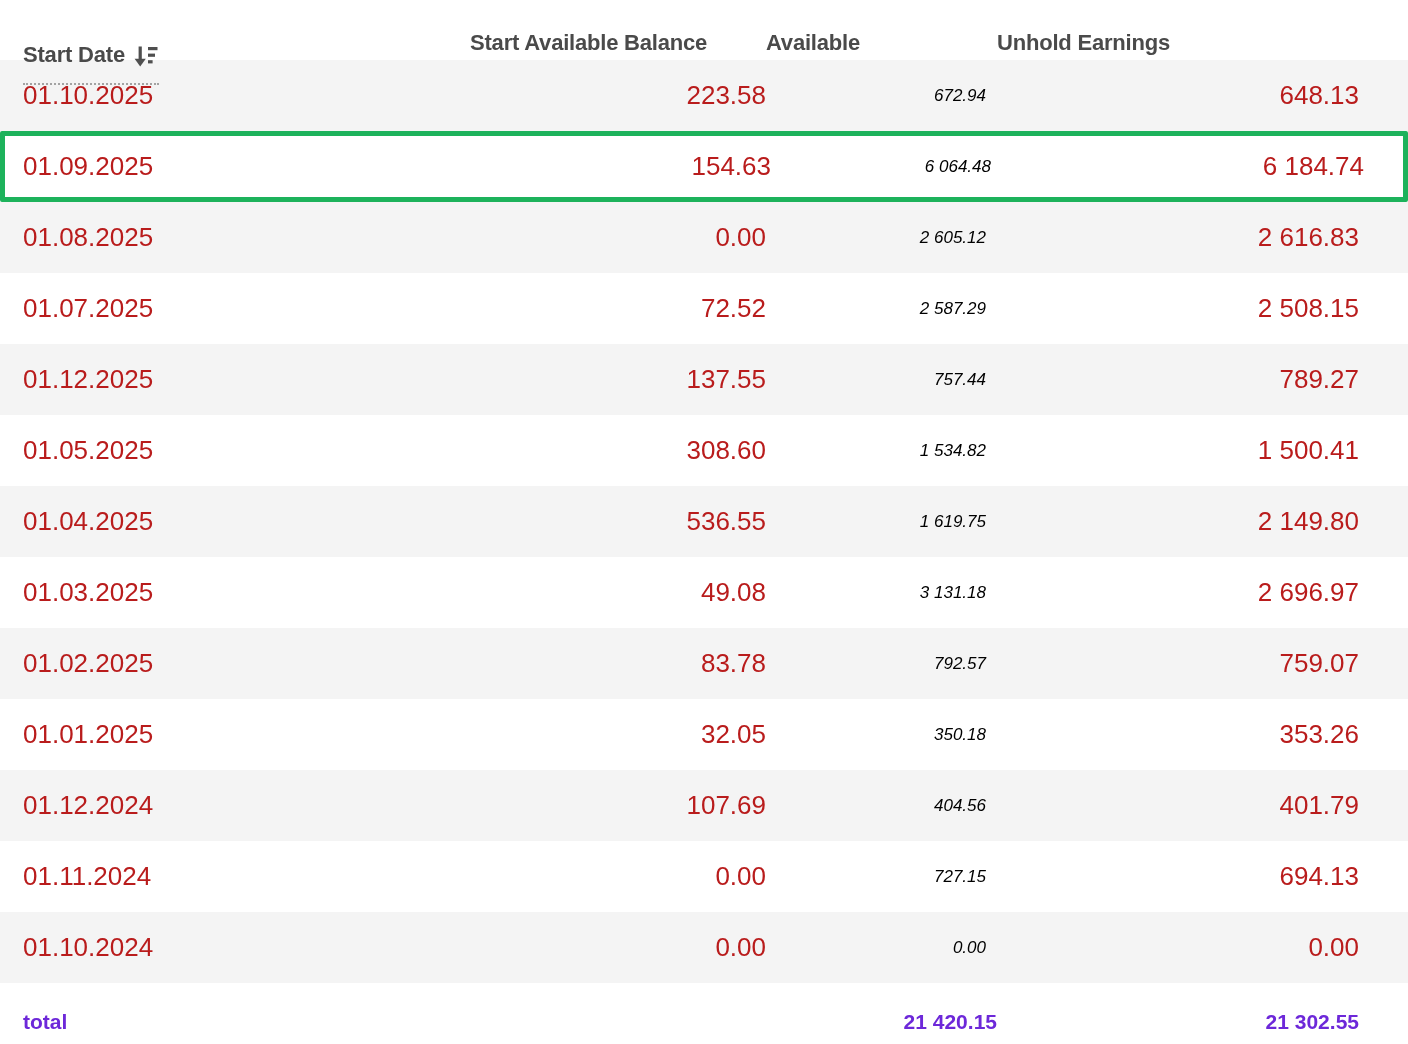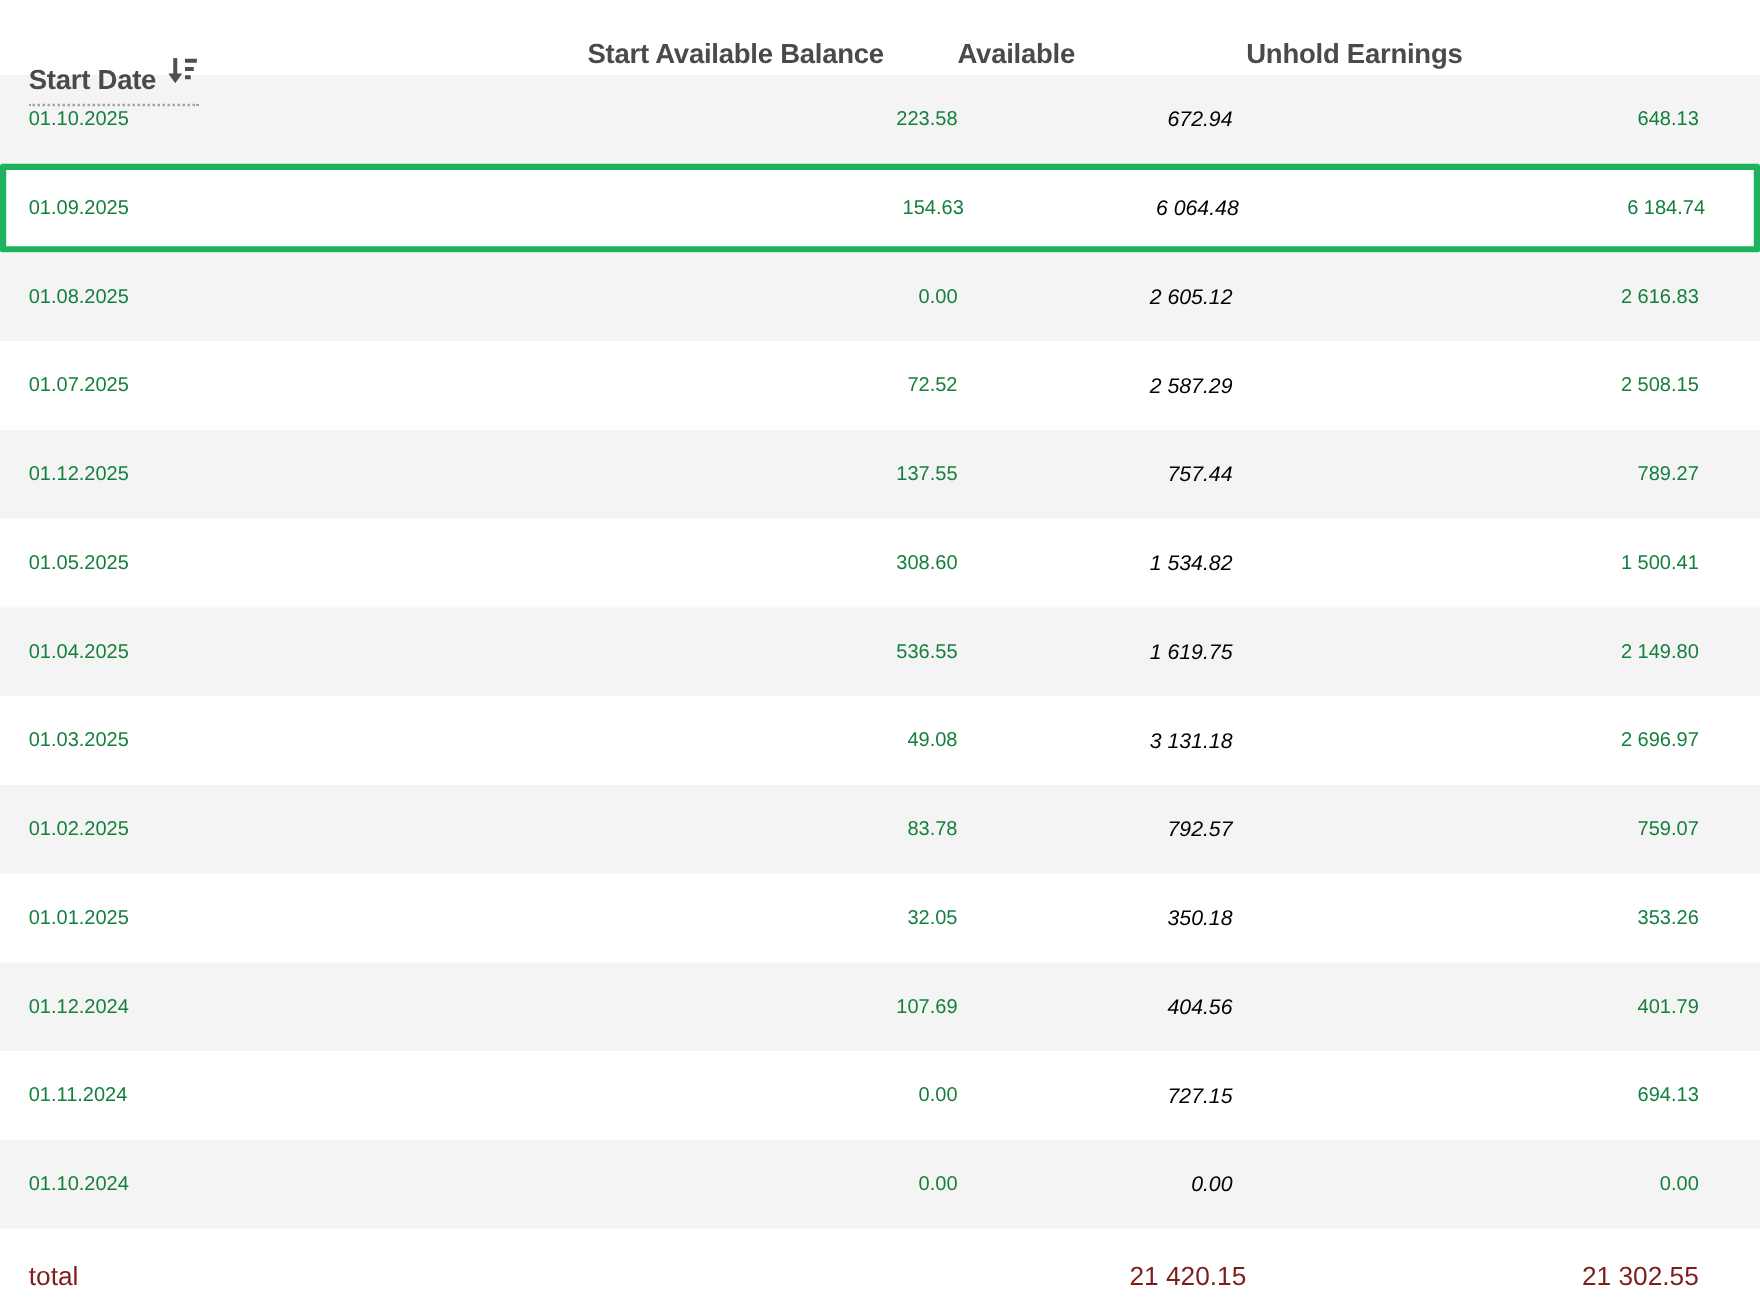--- a/index.html
+++ b/index.html
@@ -35,7 +35,7 @@
   .th-date { text-align: left; padding-left: 23px; }
   .th-date-inner {
     display: inline-flex;
-    align-items: flex-end;
+    align-items: flex-start;
     gap: 7px;
     border-bottom: 2px dotted #a3a3a3;
     padding-bottom: 6px;

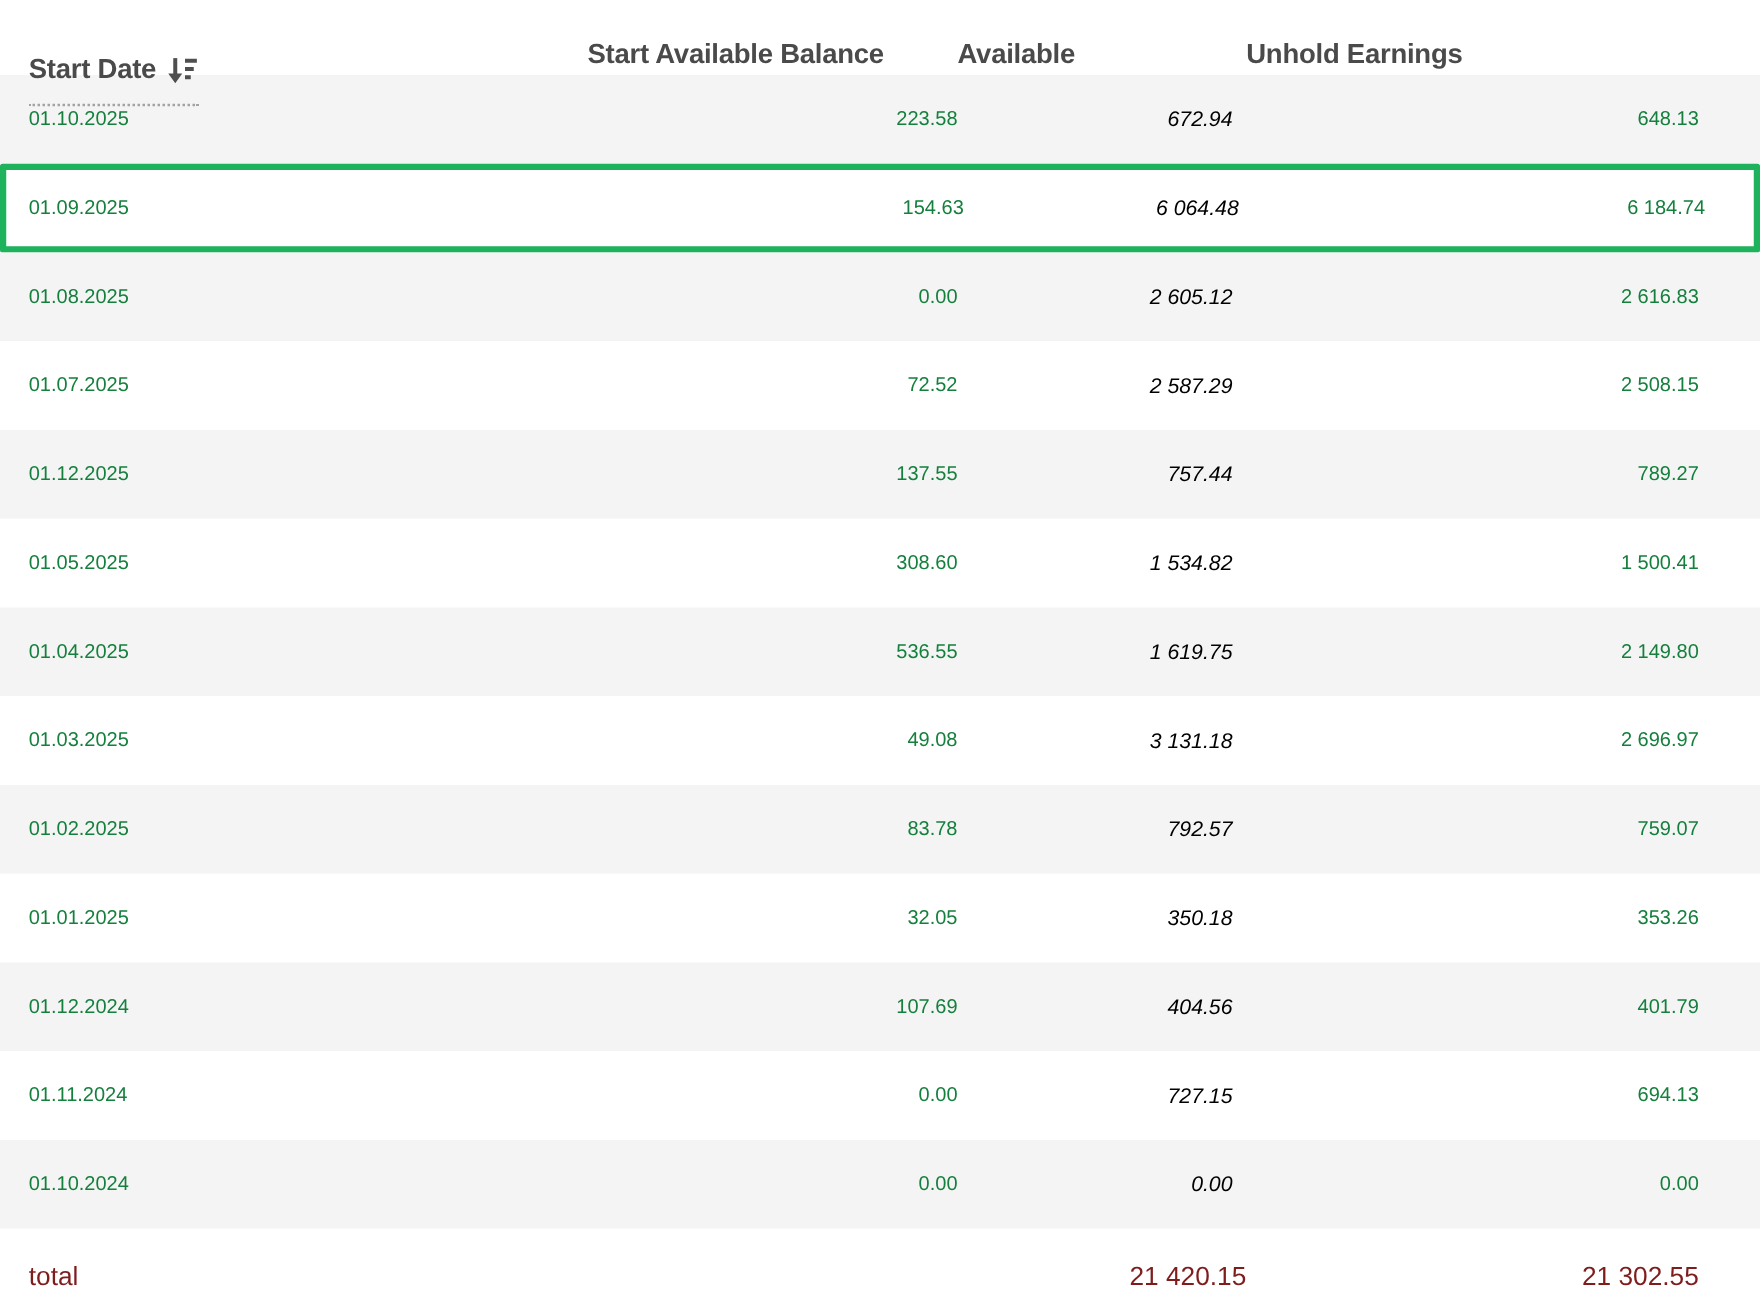--- a/index.html
+++ b/index.html
@@ -57,8 +57,8 @@
   .tr.highlighted .td-date { padding-left: 18px; }
 
   .td {
-    font-size: 16px;
-    color: #15803d;
+    font-size: 26px;
+    color: #b91c1c;
     text-align: right;
     white-space: nowrap;
   }

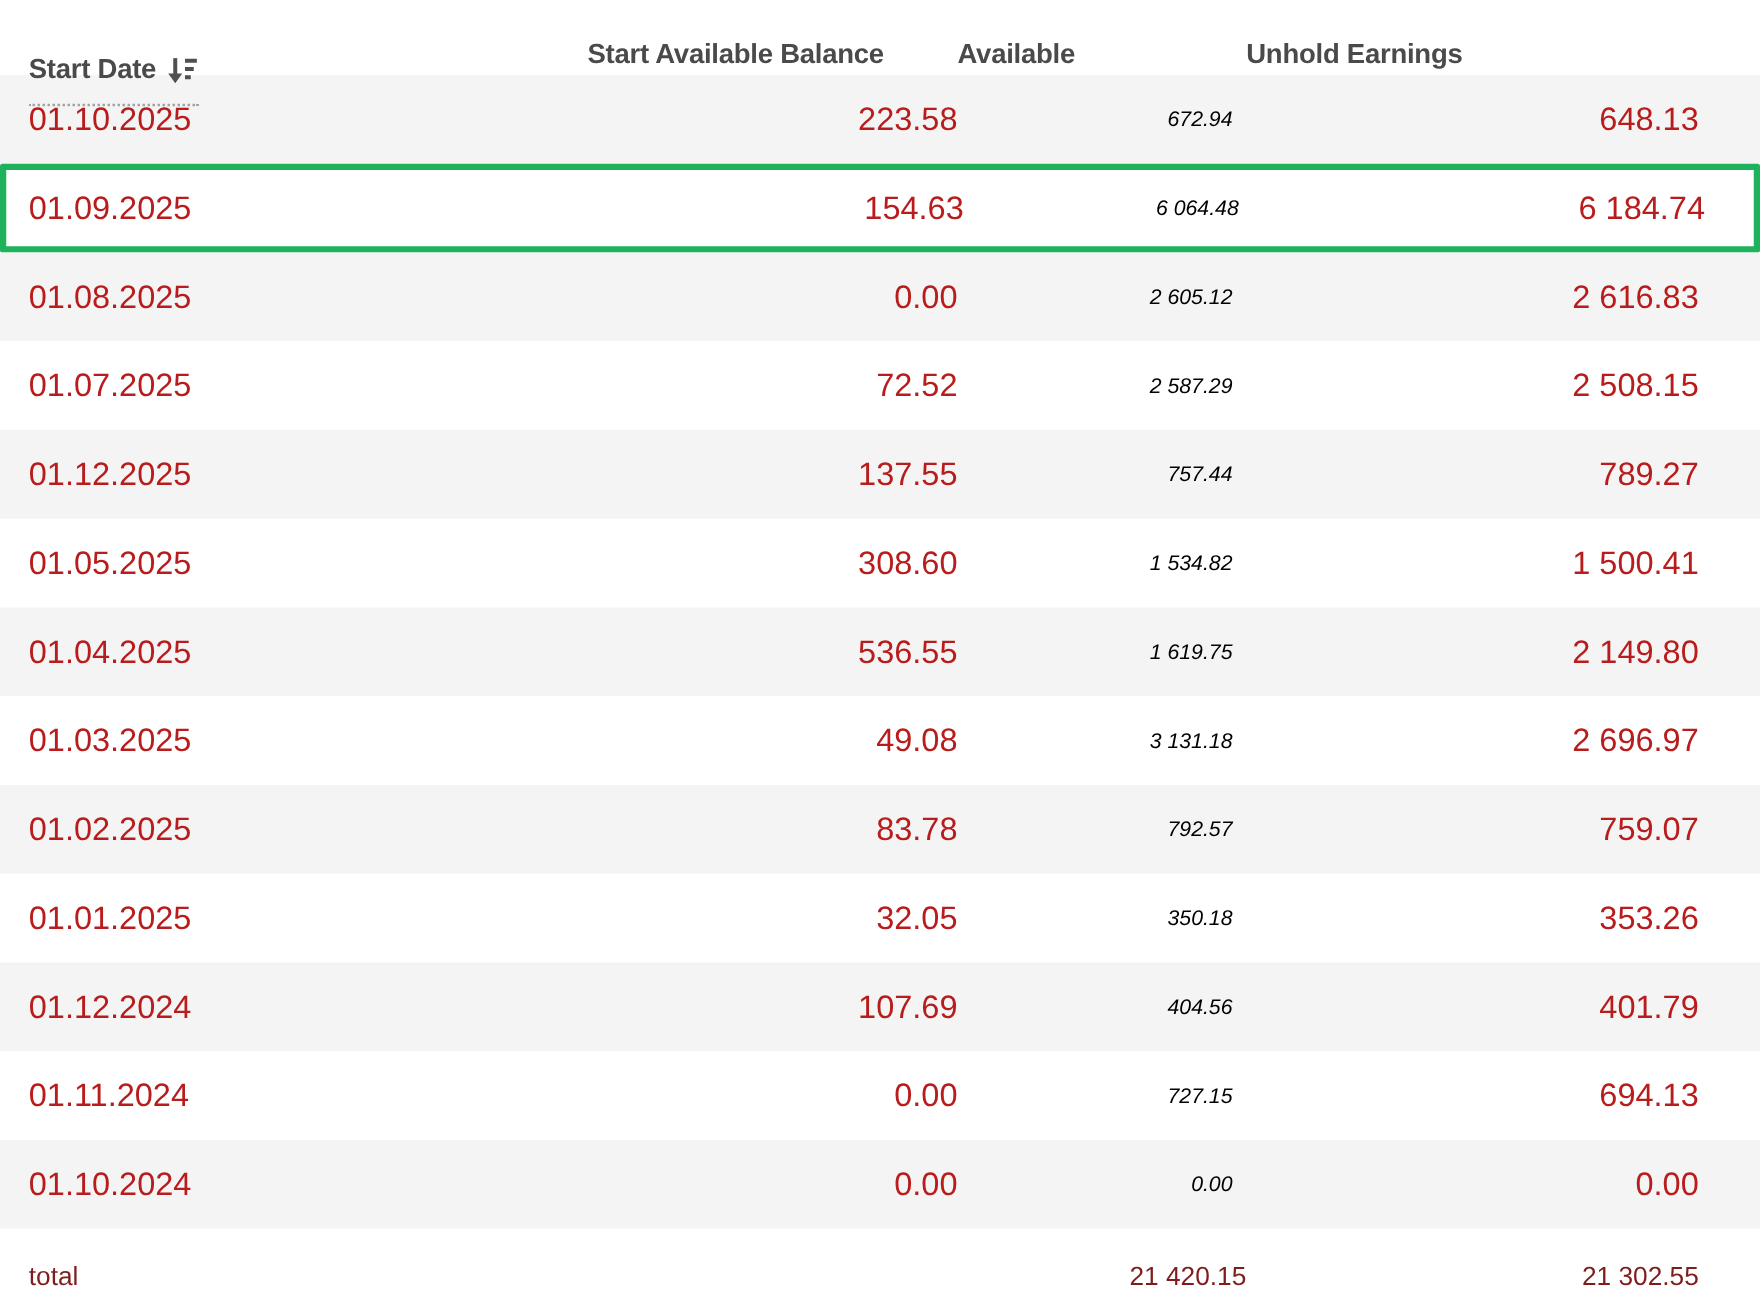--- a/index.html
+++ b/index.html
@@ -73,7 +73,7 @@
 
   
   .total-row { height: 61px; background: #ffffff; }
-  .total-row .td { font-weight: normal; color: #7f1d1d; font-size: 21px; margin-top: 16px; }
+  .total-row .td { font-weight: bold; color: #6d28d9; font-size: 21px; margin-top: 16px; }
   .total-label { text-align: left; padding-left: 23px; }
 </style>
 </head>

